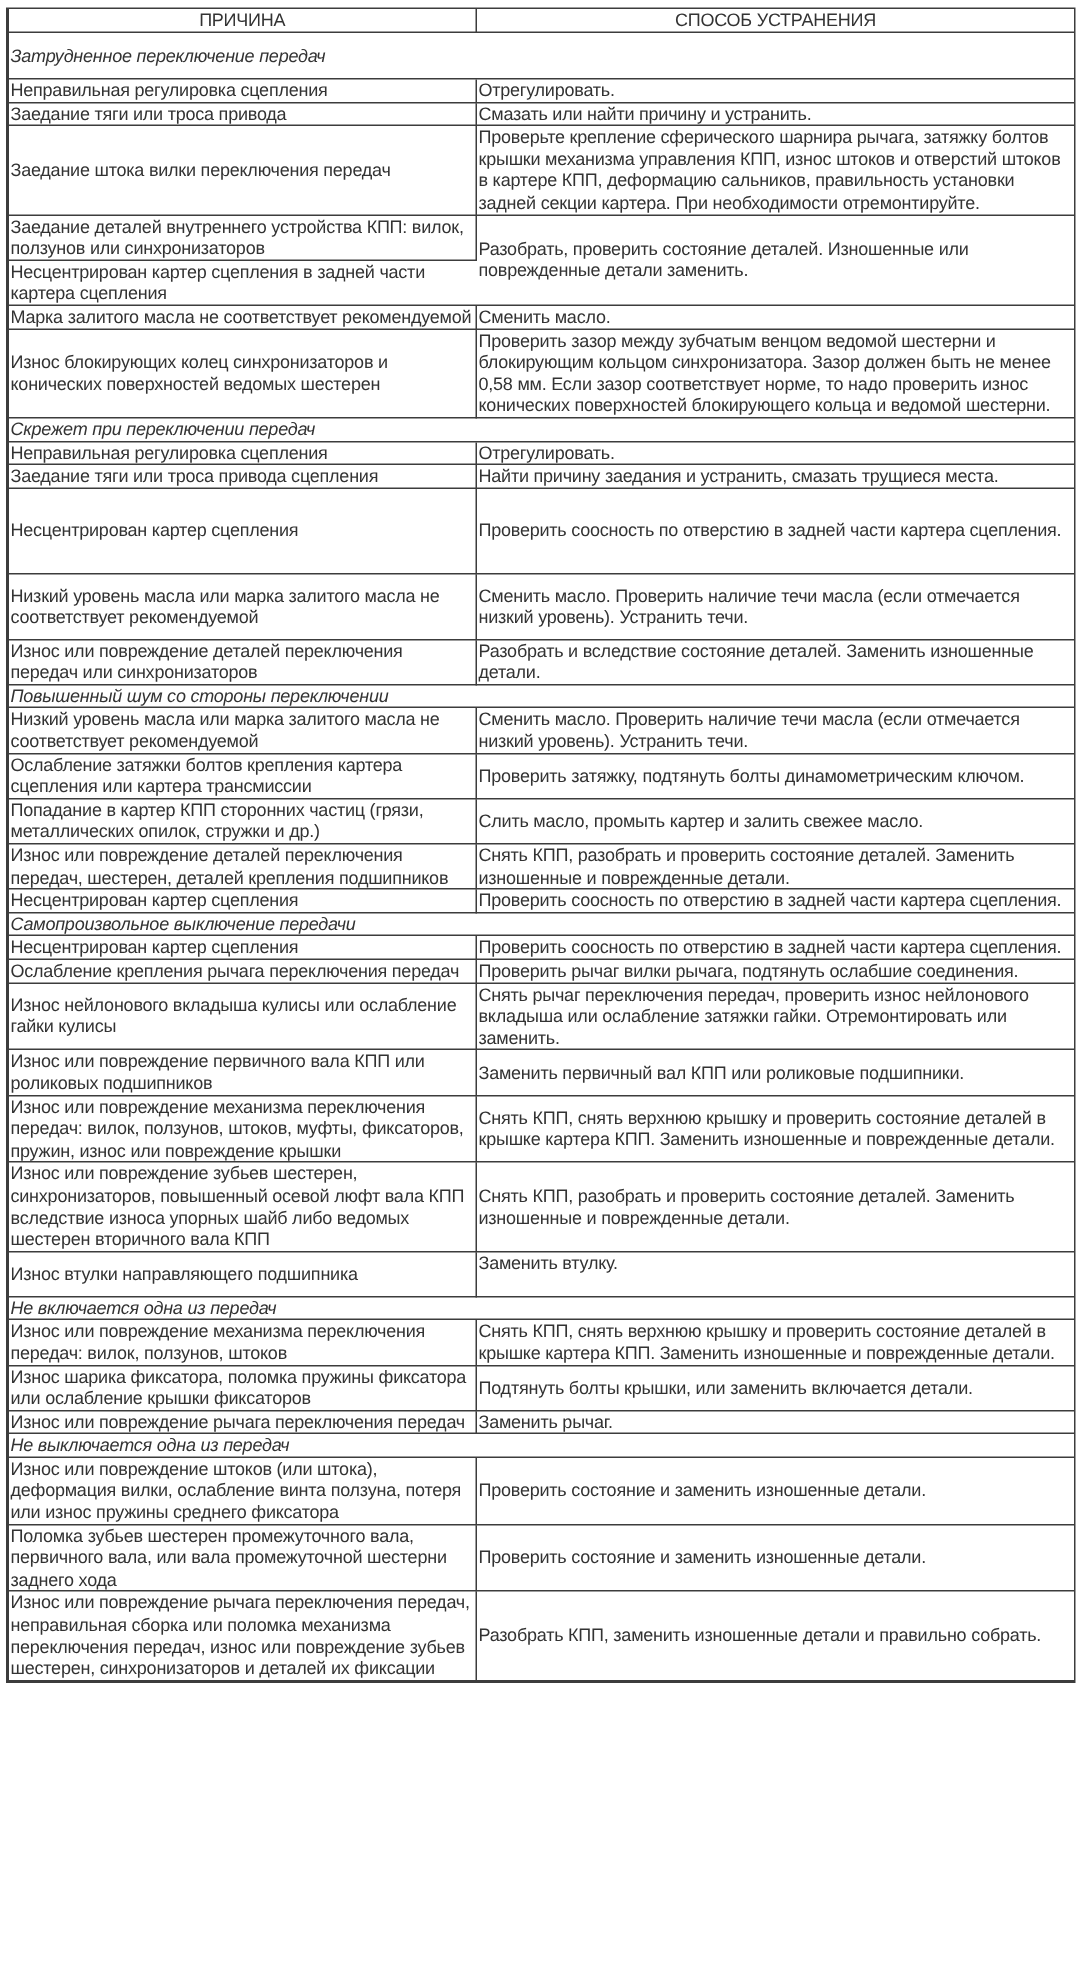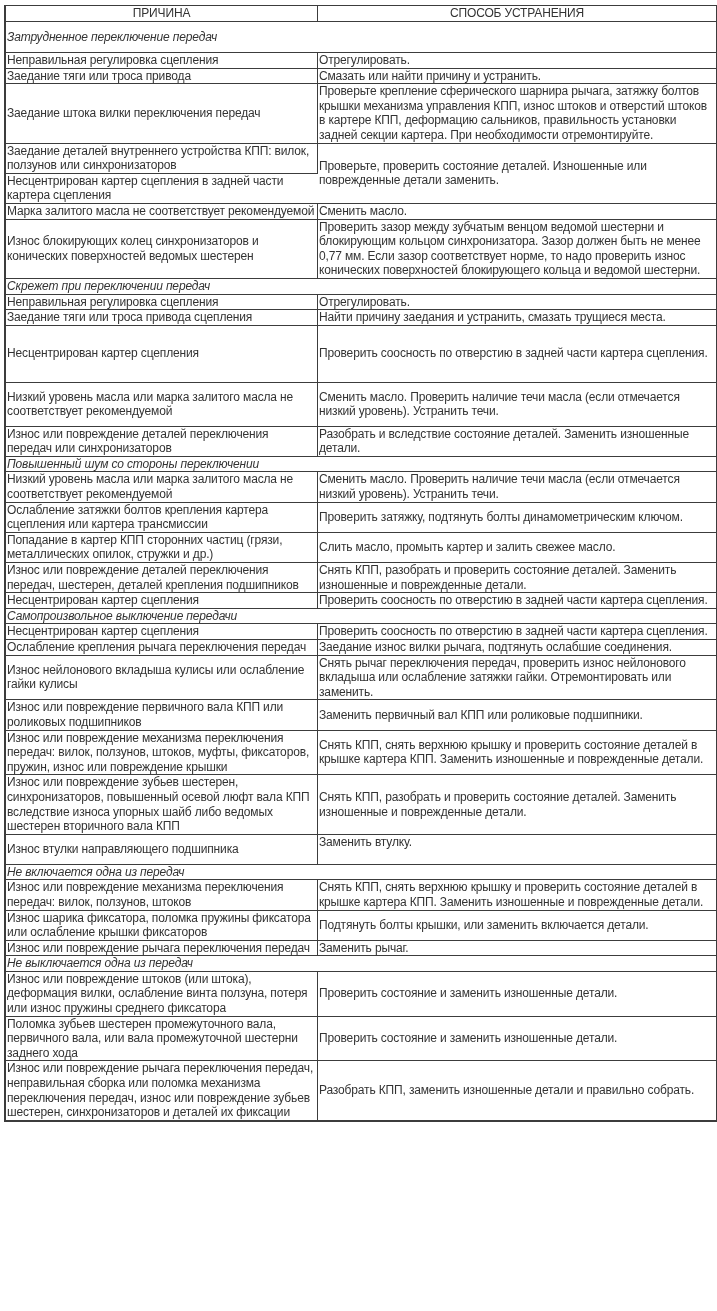--- a/index.html
+++ b/index.html
@@ -68,7 +68,7 @@
     </tr>
     <tr>
       <td>Заедание деталей внутреннего устройства КПП: вилок, ползунов или синхронизаторов</td>
-      <td rowspan="2">Проверьте, проверить состояние деталей. Изношенные или поврежденные детали заменить.</td>
+      <td rowspan="2">Разобрать, проверить состояние деталей. Изношенные или поврежденные детали заменить.</td>
     </tr>
     <tr>
       <td>Несцентрирован картер сцепления в задней части картера сцепления</td>

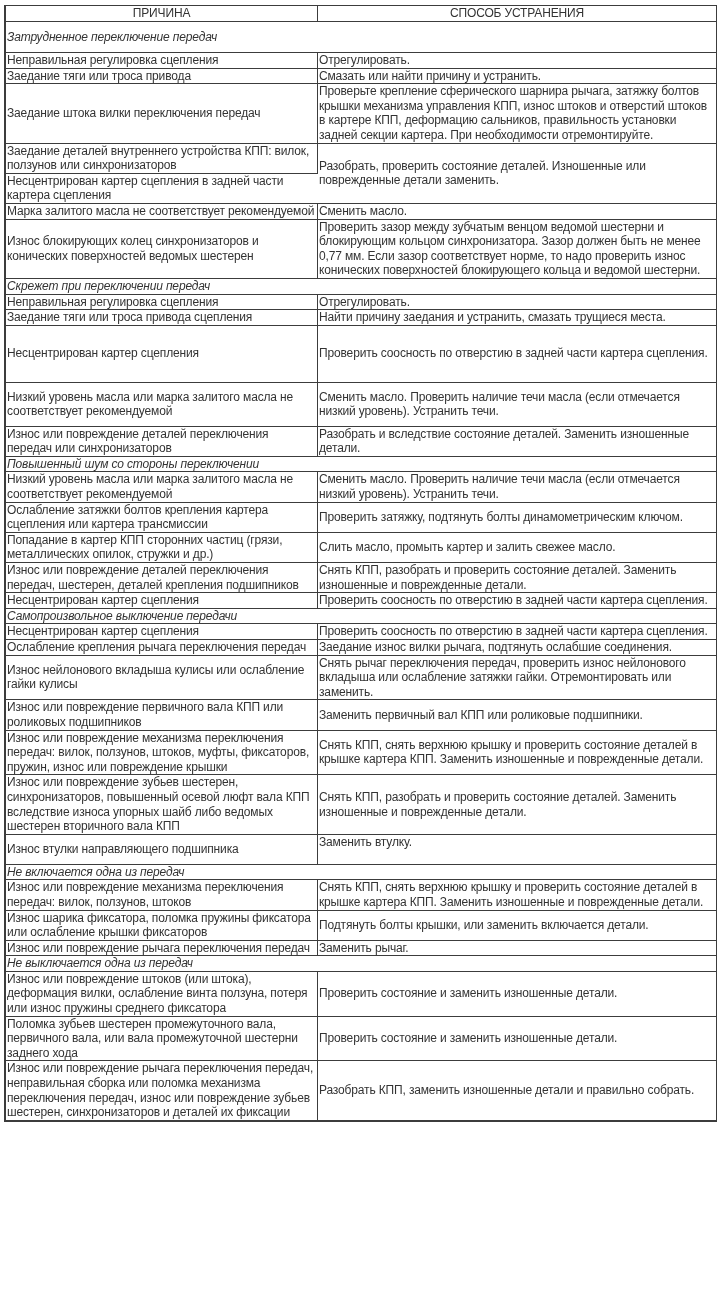--- a/index.html
+++ b/index.html
@@ -79,7 +79,7 @@
     </tr>
     <tr>
       <td>Износ блокирующих колец синхронизаторов и конических поверхностей ведомых шестерен</td>
-      <td>Проверить зазор между зубчатым венцом ведомой шестерни и блокирующим кольцом синхронизатора. Зазор должен быть не менее 0,77 мм. Если зазор соответствует норме, то надо проверить износ конических поверхностей блокирующего кольца и ведомой шестерни.</td>
+      <td>Проверить зазор между зубчатым венцом ведомой шестерни и блокирующим кольцом синхронизатора. Зазор должен быть не менее 0,58 мм. Если зазор соответствует норме, то надо проверить износ конических поверхностей блокирующего кольца и ведомой шестерни.</td>
     </tr>
 
     <tr>

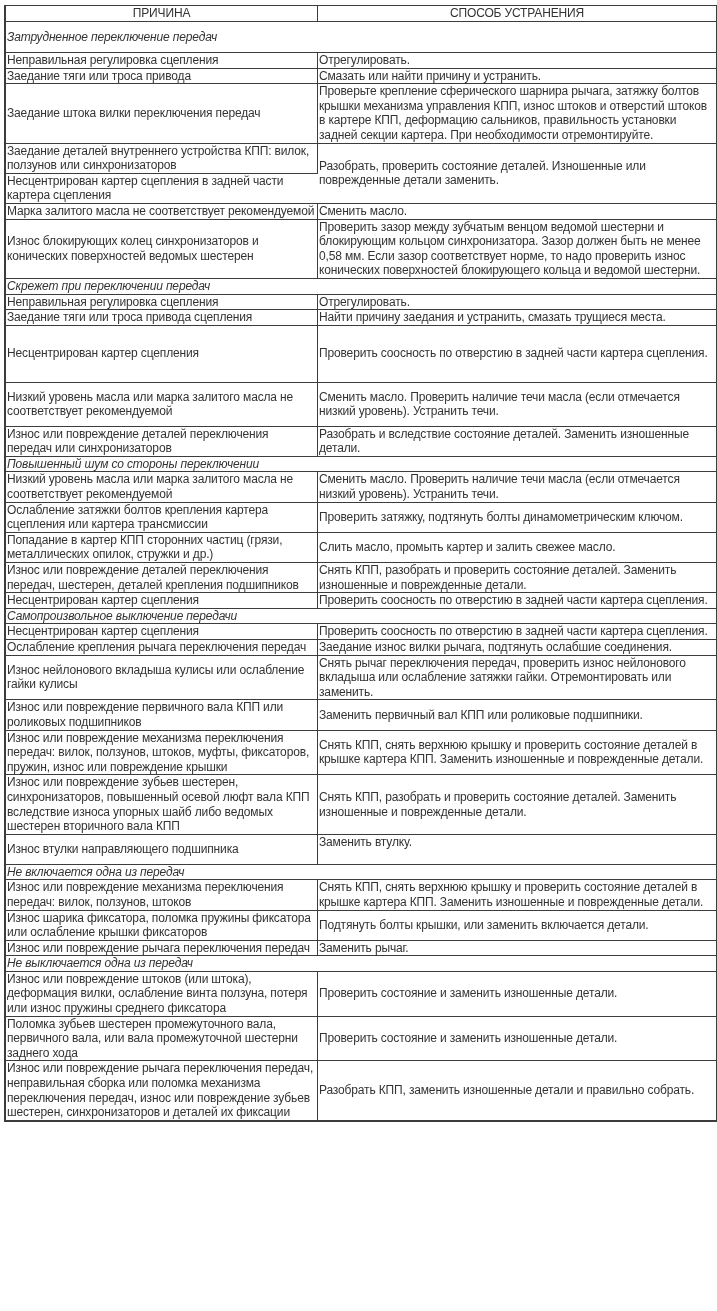--- a/index.html
+++ b/index.html
@@ -139,7 +139,7 @@
     </tr>
     <tr>
       <td>Ослабление крепления рычага переключения передач</td>
-      <td>Заедание износ вилки рычага, подтянуть ослабшие соединения.</td>
+      <td>Проверить рычаг вилки рычага, подтянуть ослабшие соединения.</td>
     </tr>
     <tr>
       <td>Износ нейлонового вкладыша кулисы или ослабление гайки кулисы</td>

